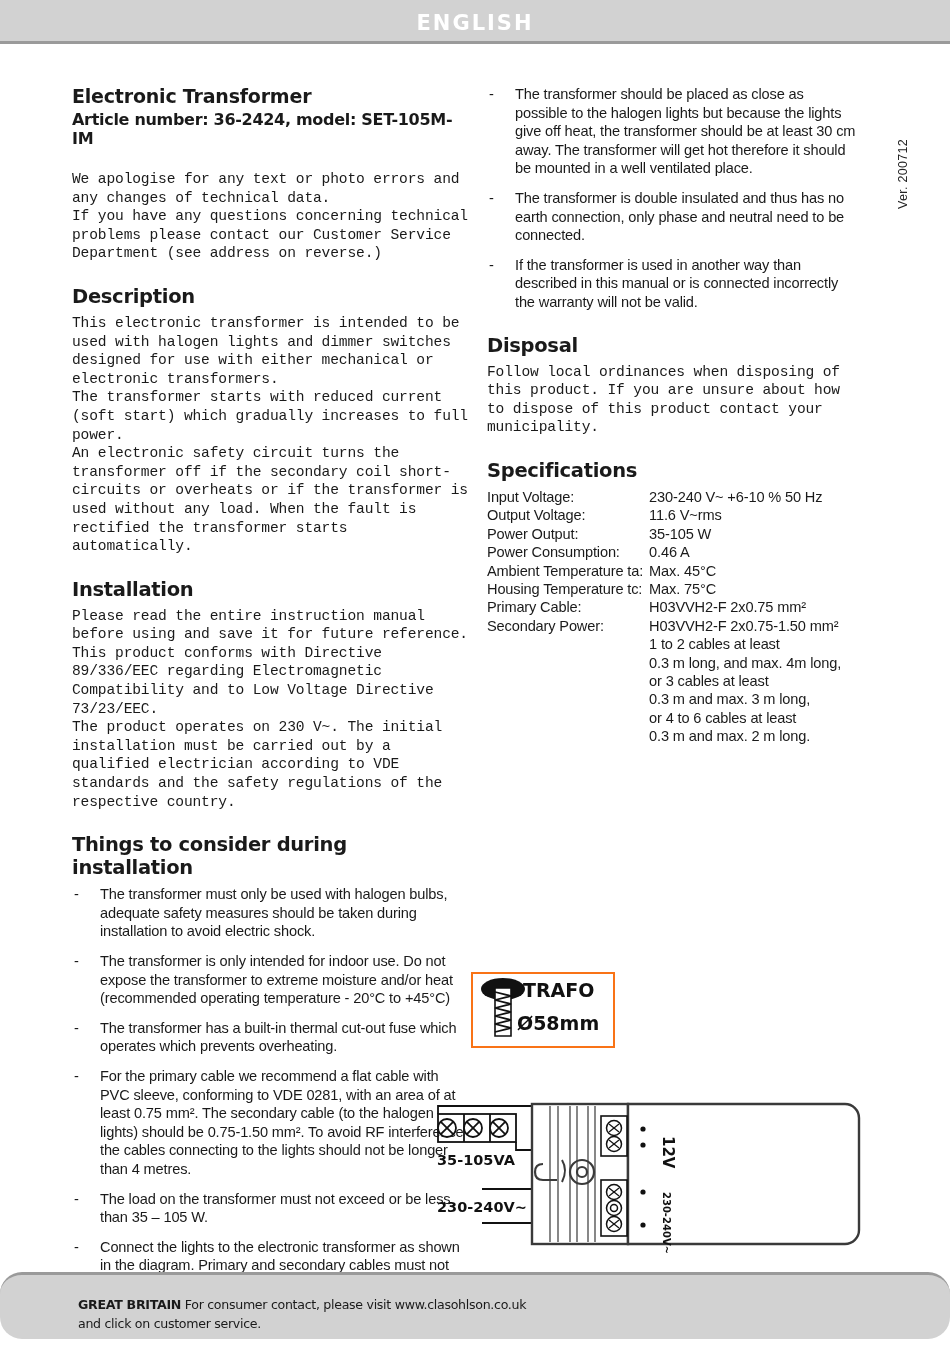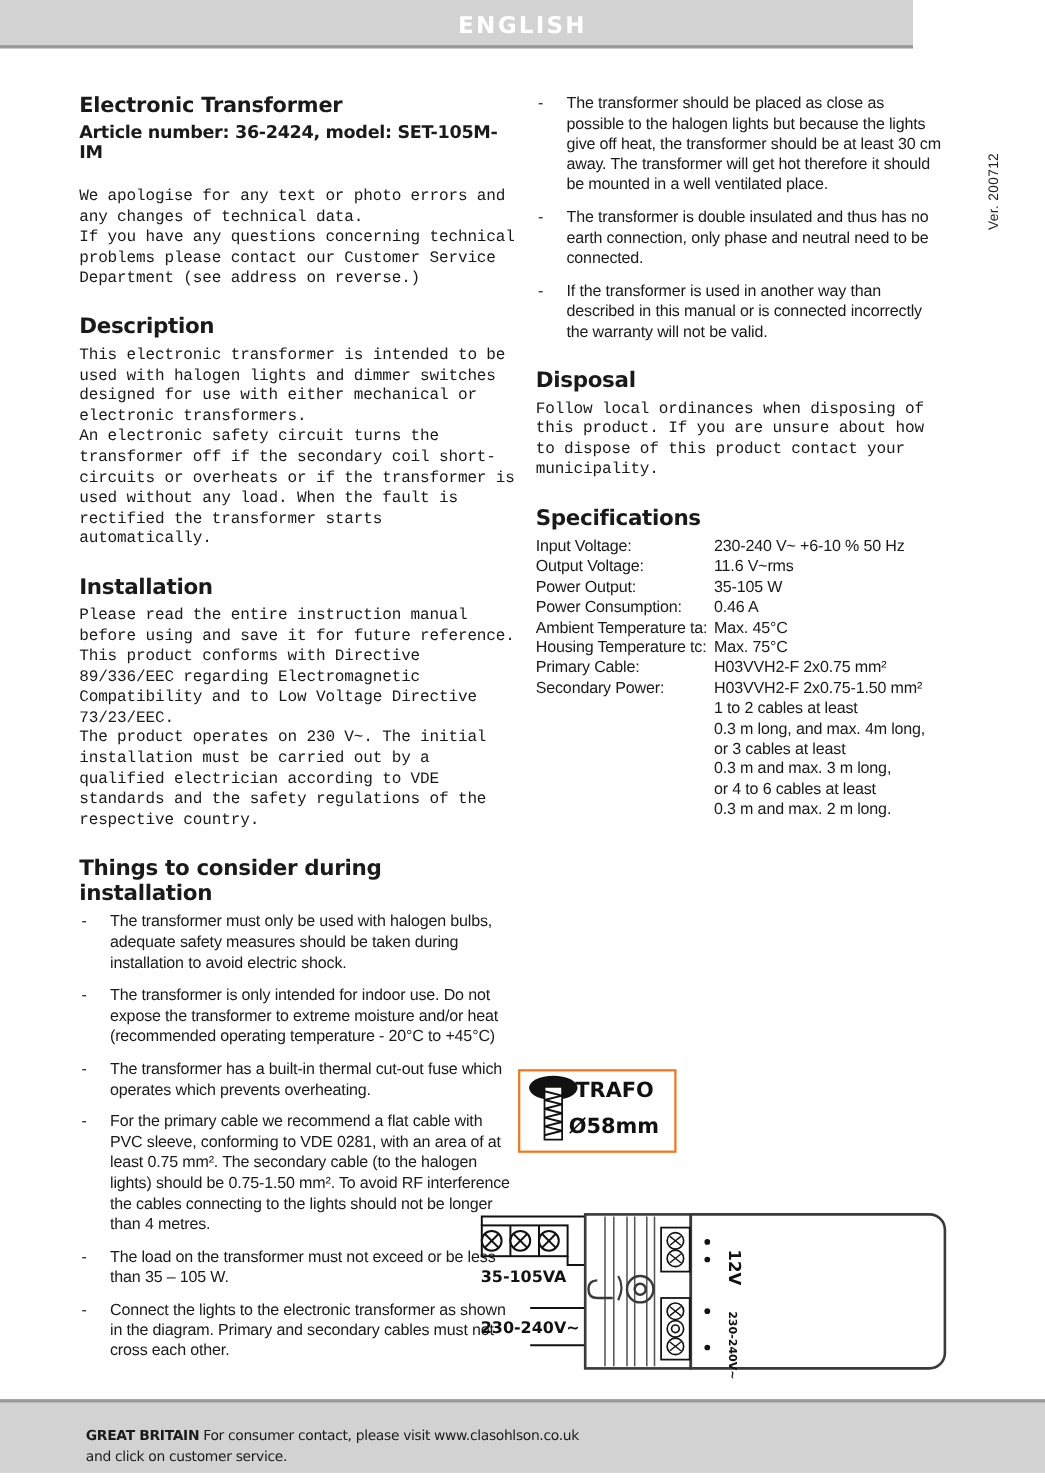--- a/index.html
+++ b/index.html
@@ -13,7 +13,7 @@
   }
   
   .header-band{
-    position:absolute;left:0;top:0;width:830px;height:44px;
+    position:absolute;left:0;top:0;width:950px;height:44px;
     background:#d2d2d2;
     border-bottom:3px solid #9a9a9a;
     box-sizing:border-box;

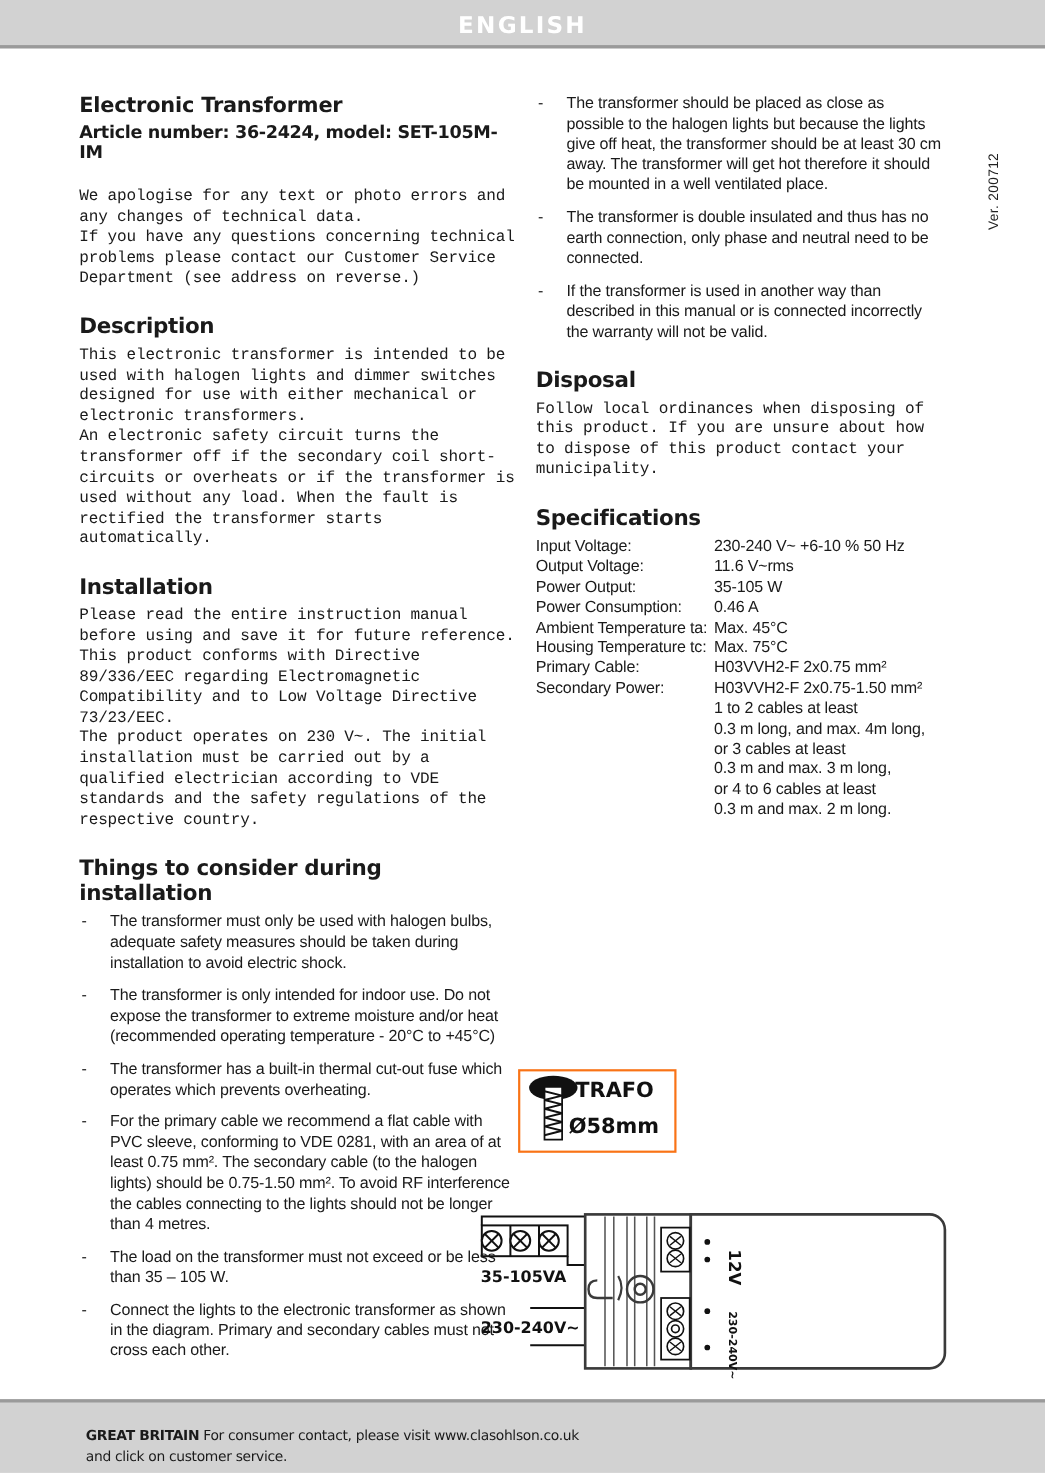--- a/index.html
+++ b/index.html
@@ -157,6 +157,7 @@
     <h2 class="sec">Description</h2>
     <div class="para-block">
       <p class="body">This electronic transformer is intended to be used with halogen lights and dimmer switches designed for use with either mechanical or electronic transformers.</p>
+      <p class="body">The transformer starts with reduced current (soft start) which gradually increases to full power.</p>
       <p class="body">An electronic safety circuit turns the transformer off if the secondary coil short-circuits or overheats or if the transformer is used without any load. When the fault is rectified the transformer starts automatically.</p>
     </div>
 

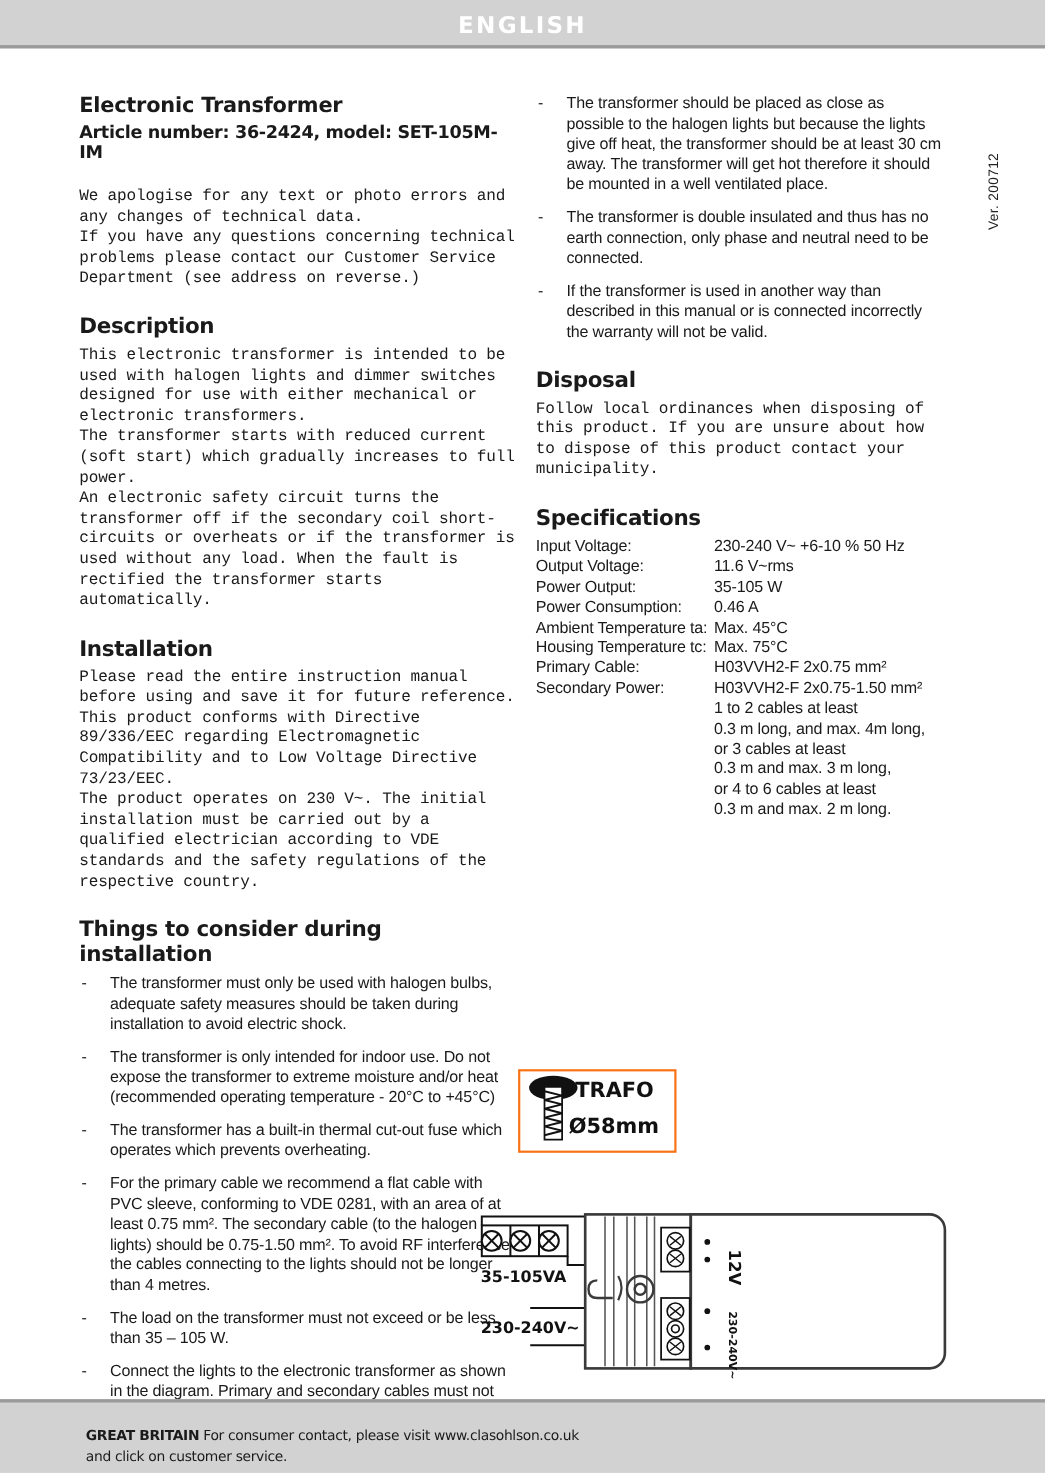--- a/index.html
+++ b/index.html
@@ -112,6 +112,7 @@
     background:#d2d2d2;
     border-top:3px solid #9a9a9a;
     box-sizing:border-box;
+    border-radius:22px;
   }
   .footer-text{
     position:absolute;left:78px;top:20px;width:470px;

